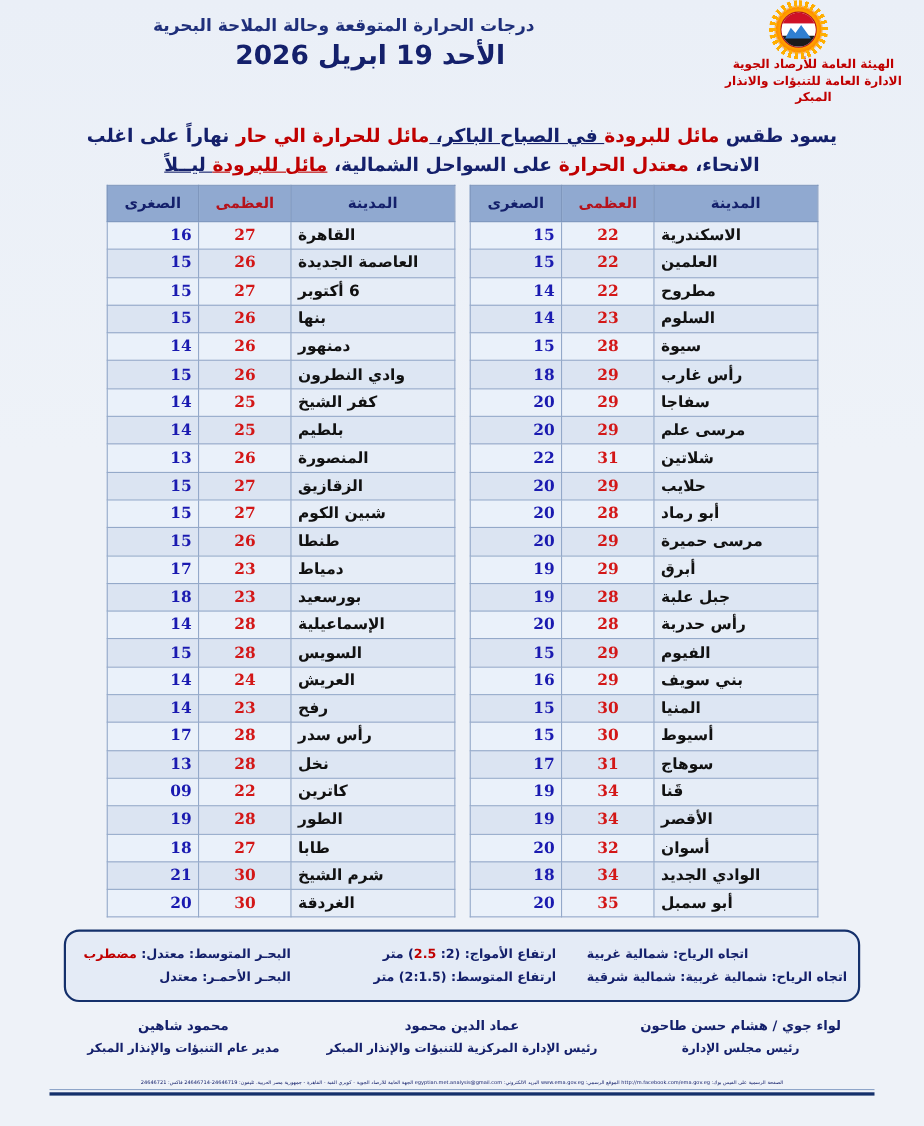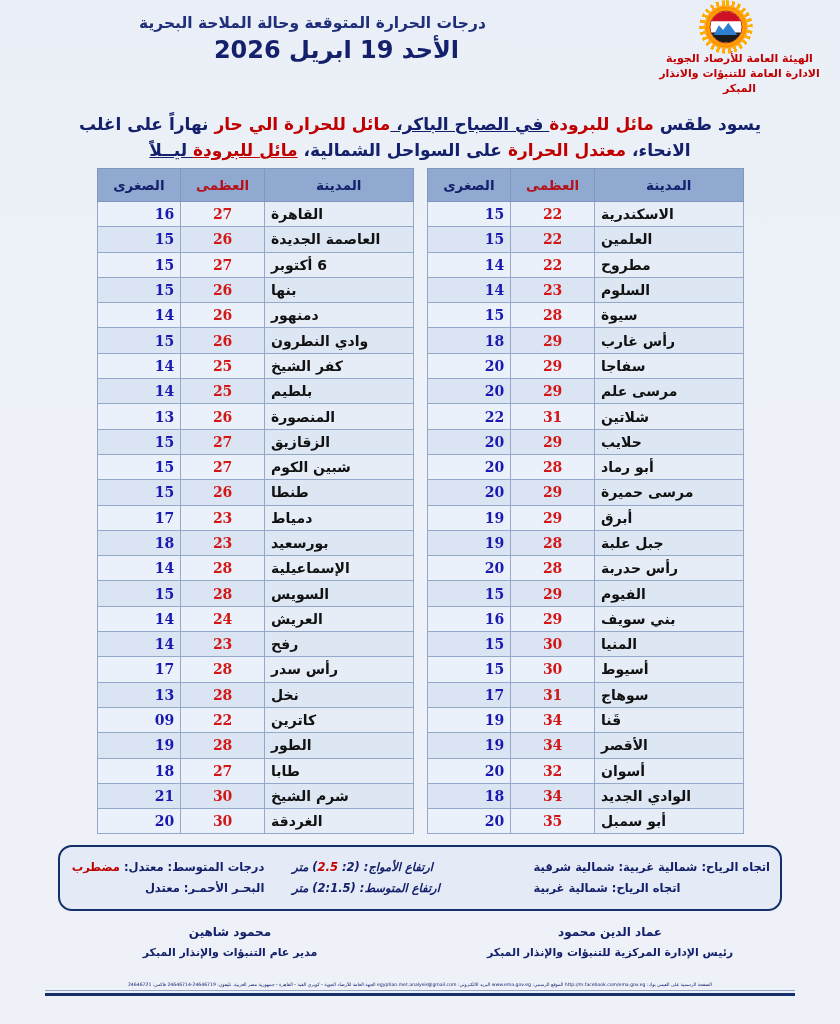--- a/index.html
+++ b/index.html
@@ -576,7 +576,7 @@
 
   <div class="sea-box">
     <div class="sea-col state">
-      <div><span>درجات المتوسط: معتدل: </span><span class="rough">مضطرب</span></div>
+      <div><span>البحـر المتوسط: معتدل: </span><span class="rough">مضطرب</span></div>
       <div>البحـر الأحمـر: معتدل</div>
     </div>
     <div class="sea-col waves">

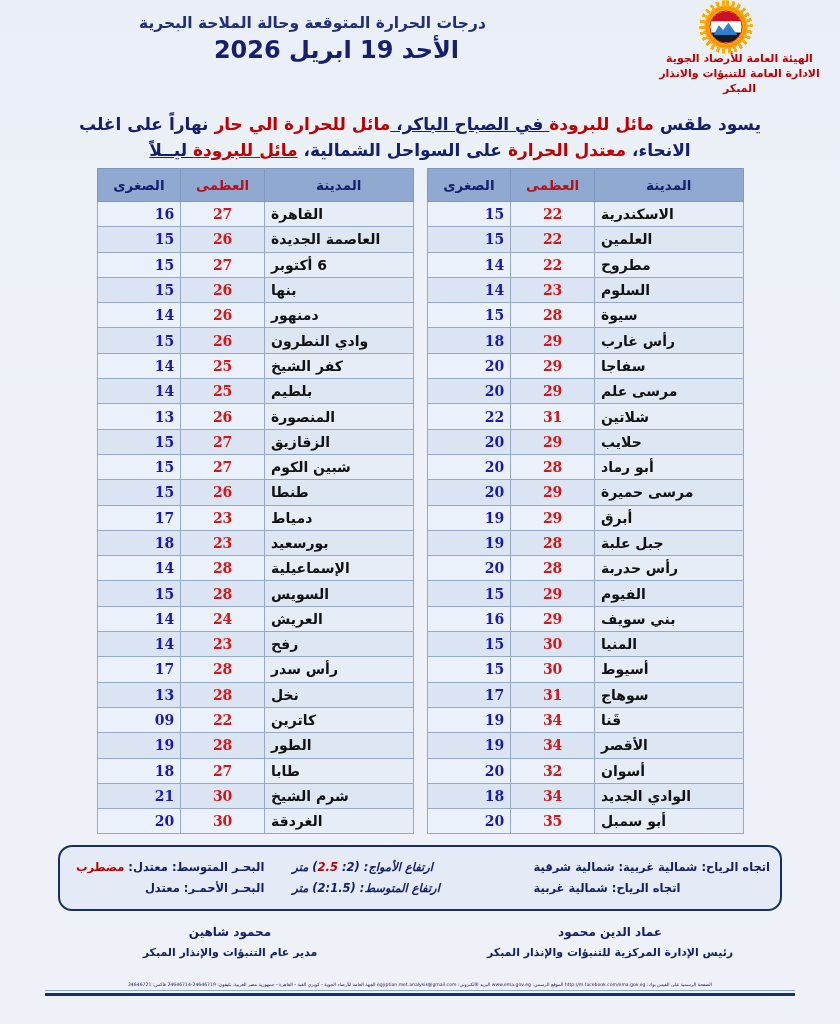--- a/index.html
+++ b/index.html
@@ -202,7 +202,7 @@
     white-space: nowrap;
   }
   .sea-col.state { width: 31%; text-align: right; padding-right: 18px; }
-  .sea-col.waves { width: 34%; text-align: left; font-style: italic; }
+  .sea-col.waves { width: 34%; text-align: right; }
   .sea-col.wind  { width: 35%; text-align: left; padding-left: 18px; }
   .sea-col .rough { color: #c00000; }
   .sea-col .num { color: #c00000; }

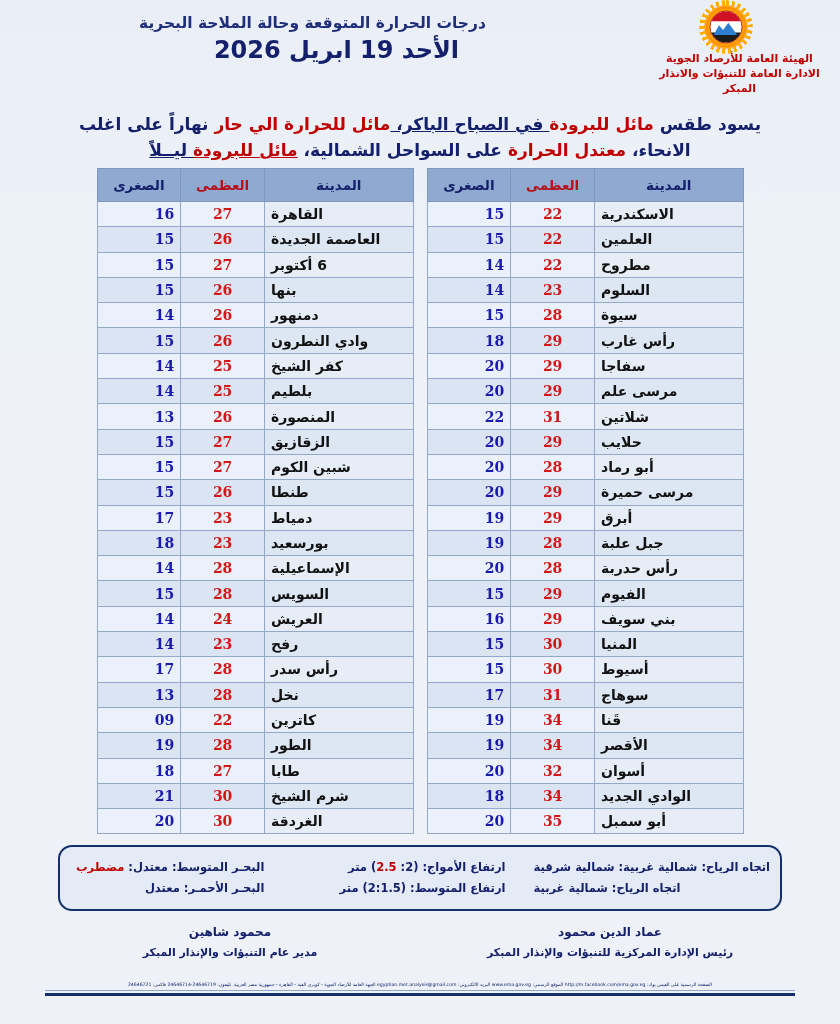--- a/index.html
+++ b/index.html
@@ -584,8 +584,8 @@
       <div>ارتفاع المتوسط: (2:1.5) متر</div>
     </div>
     <div class="sea-col wind">
+      <div>اتجاه الرياح: شمالية غربية</div>
       <div>اتجاه الرياح: شمالية غربية: شمالية شرقية</div>
-      <div>اتجاه الرياح: شمالية غربية</div>
     </div>
   </div>
 

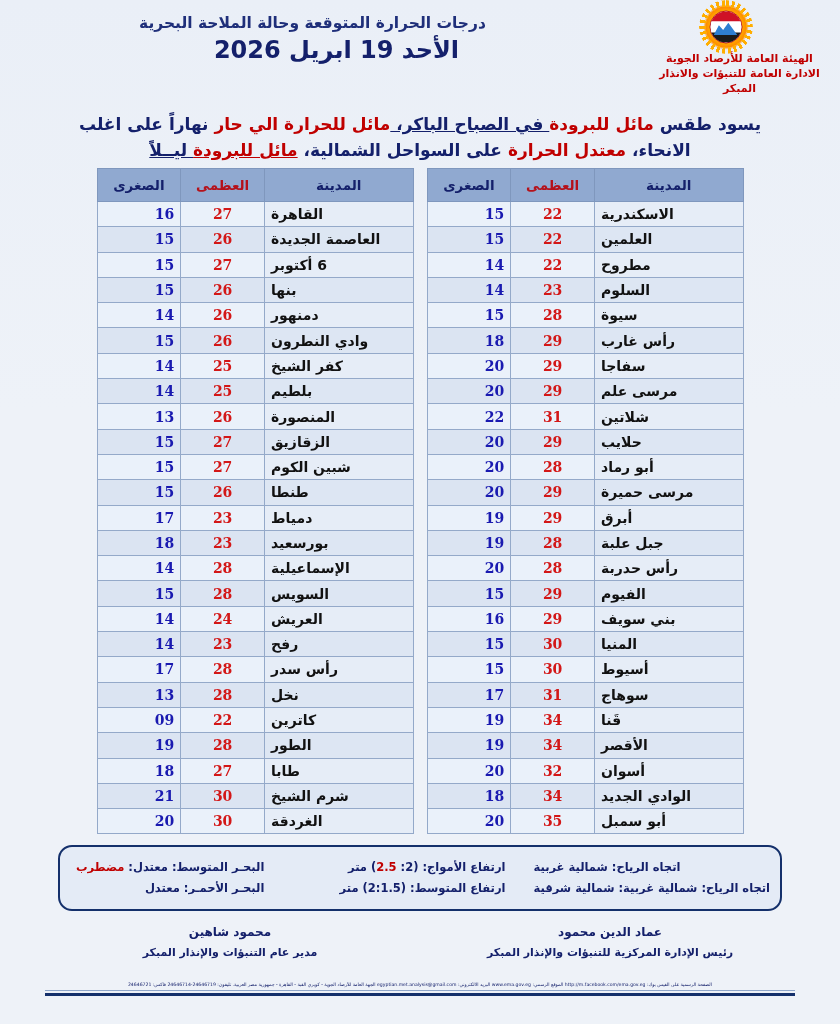--- a/index.html
+++ b/index.html
@@ -598,6 +598,10 @@
         <div class="name">عماد الدين محمود</div>
         <div class="role">رئيس الإدارة المركزية للتنبؤات والإنذار المبكر</div>
       </div>
+      <div class="sig">
+        <div class="name">لواء جوي / هشام حسن طاحون</div>
+        <div class="role">رئيس مجلس الإدارة</div>
+      </div>
     </div>
 
   <div class="footer">

